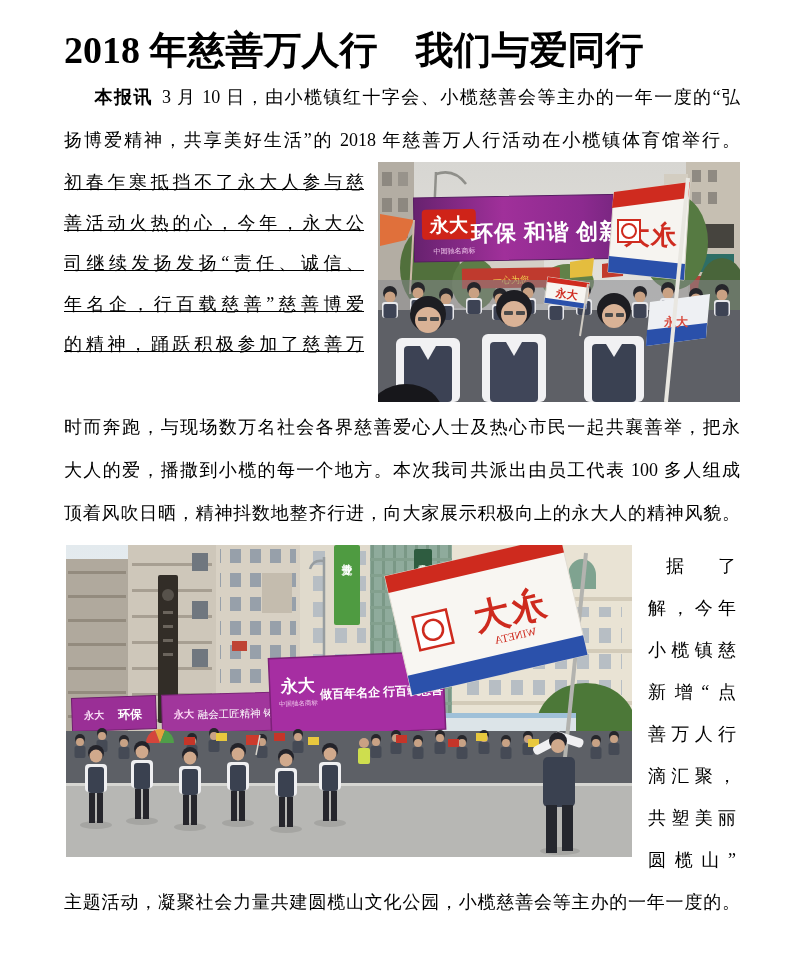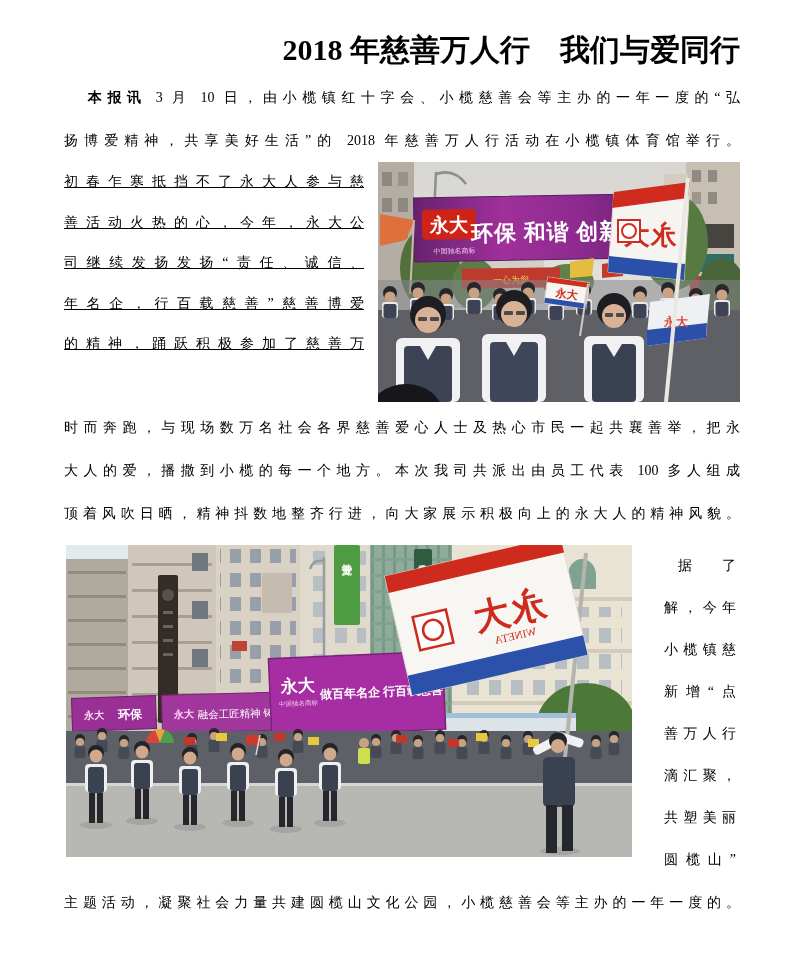--- a/index.html
+++ b/index.html
@@ -11,8 +11,8 @@
   }
   .page { width: 800px; height: 971px; padding: 0 60px 0 64px; overflow: hidden; }
   .title {
-    font-size: 30px; line-height: 40px; font-weight: 700;
-    text-align: right; margin: 30px 0 0 0;
+    font-size: 38px; line-height: 40px; font-weight: 700;
+    text-align: left; margin: 30px 0 0 0;
   }
   .line {
     font-size: 14px; line-height: 43px;

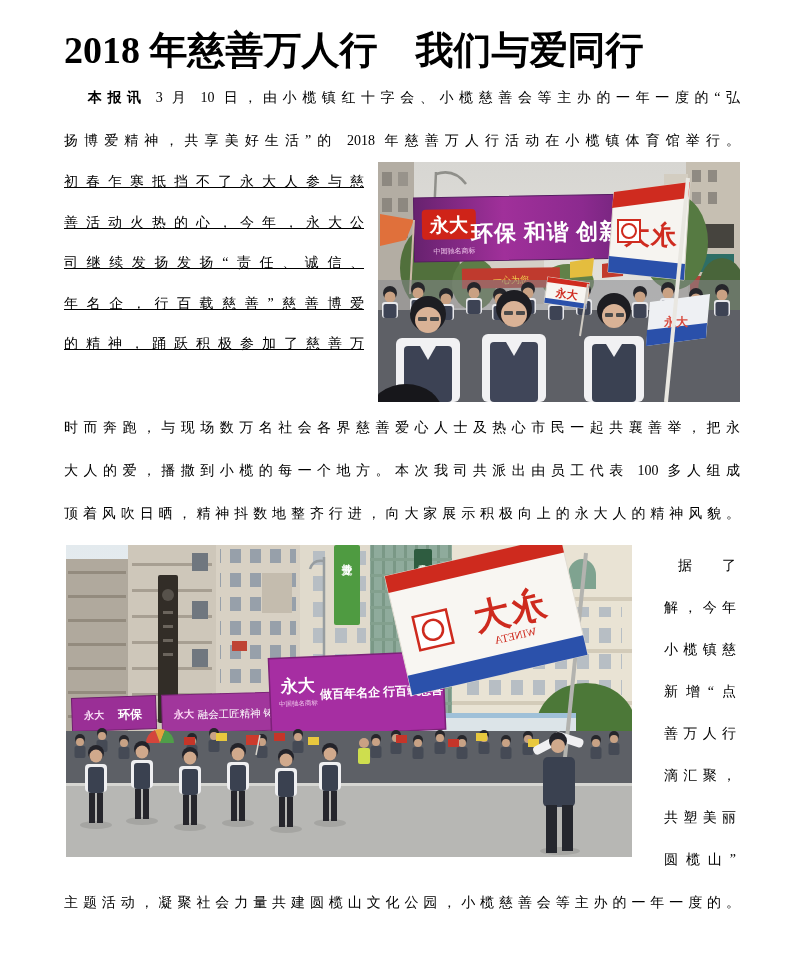--- a/index.html
+++ b/index.html
@@ -15,7 +15,7 @@
     text-align: left; margin: 30px 0 0 0;
   }
   .line {
-    font-size: 14px; line-height: 43px;
+    font-size: 18px; line-height: 43px;
     text-align: justify; text-align-last: justify;
   }
   .p1 { margin-top: 6px; }

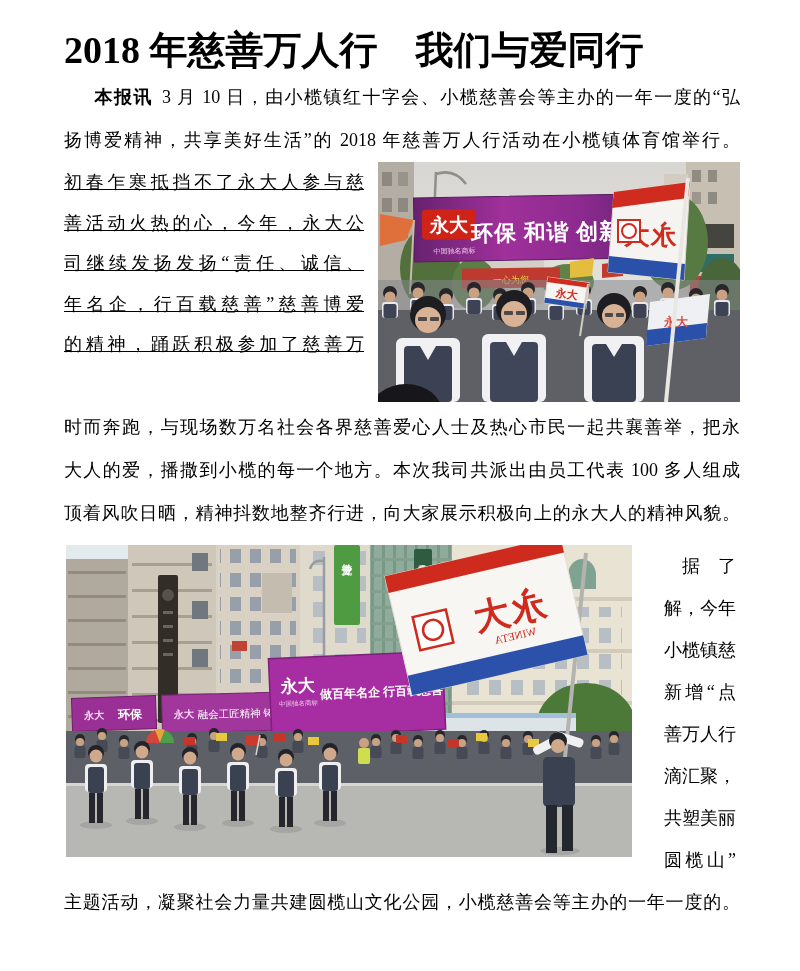--- a/index.html
+++ b/index.html
@@ -29,7 +29,7 @@
   .sect-b { position: relative; min-height: 336px; margin-top: 10px; }
   .photo2 { position: absolute; top: 0; left: 2px; width: 566px; height: 312px; margin: 0; }
   .col-right { margin-left: 584px; width: 88px; }
-  .col-right .line { line-height: 42px; margin-left: 16px; }
+  .col-right .line { line-height: 42px; }
   figure svg { display: block; width: 100%; height: 100%; }
   svg text { font-family: "Liberation Serif", "DejaVu Serif", serif; }
   .vtext { writing-mode: vertical-rl; text-orientation: upright; }

